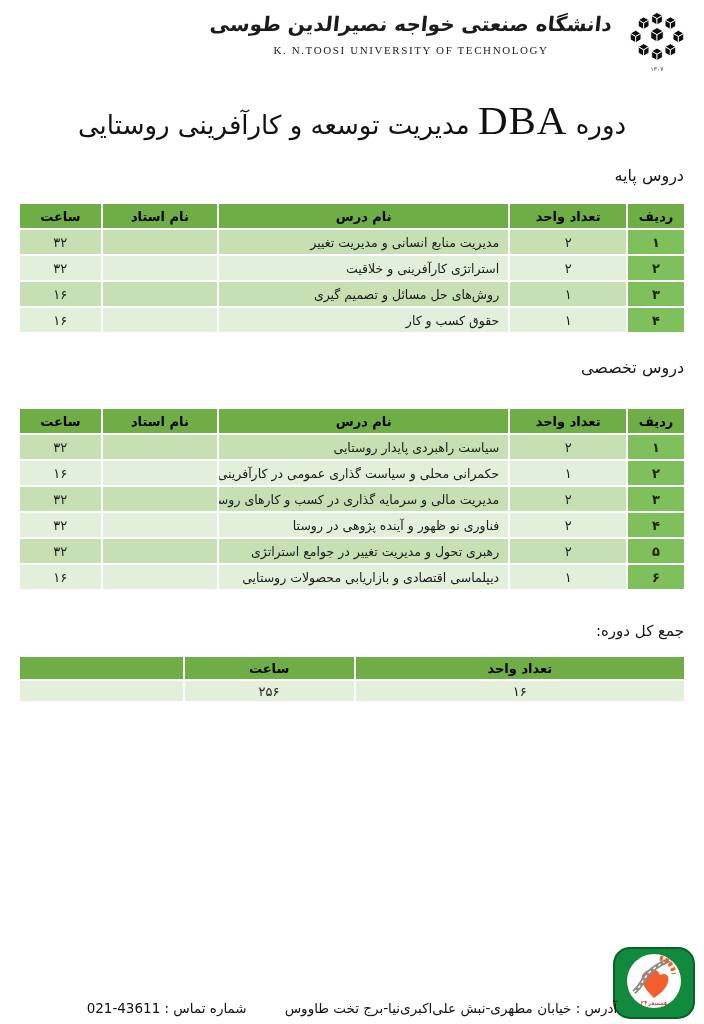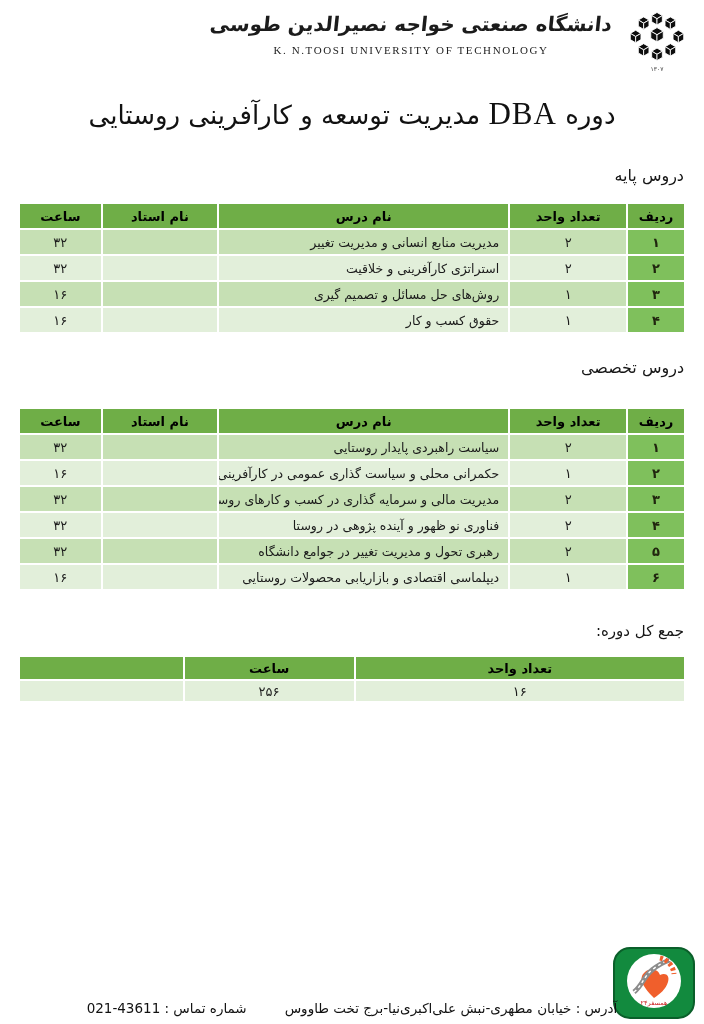--- a/index.html
+++ b/index.html
@@ -20,7 +20,7 @@
           color:#222;margin-top:7px;white-space:nowrap;direction:ltr;}
   
   .doc-title{position:absolute;top:96px;left:0;right:0;text-align:center;font-size:26px;color:#111;}
-  .doc-title .latin{font-family:"Liberation Serif",serif;font-size:31px;letter-spacing:1px;}
+  .doc-title .latin{font-family:"Liberation Serif",serif;font-size:41px;letter-spacing:1px;}
   
   .sec-heading{position:absolute;right:20px;font-size:16px;color:#161616;}
   .h-basic{top:166px;}

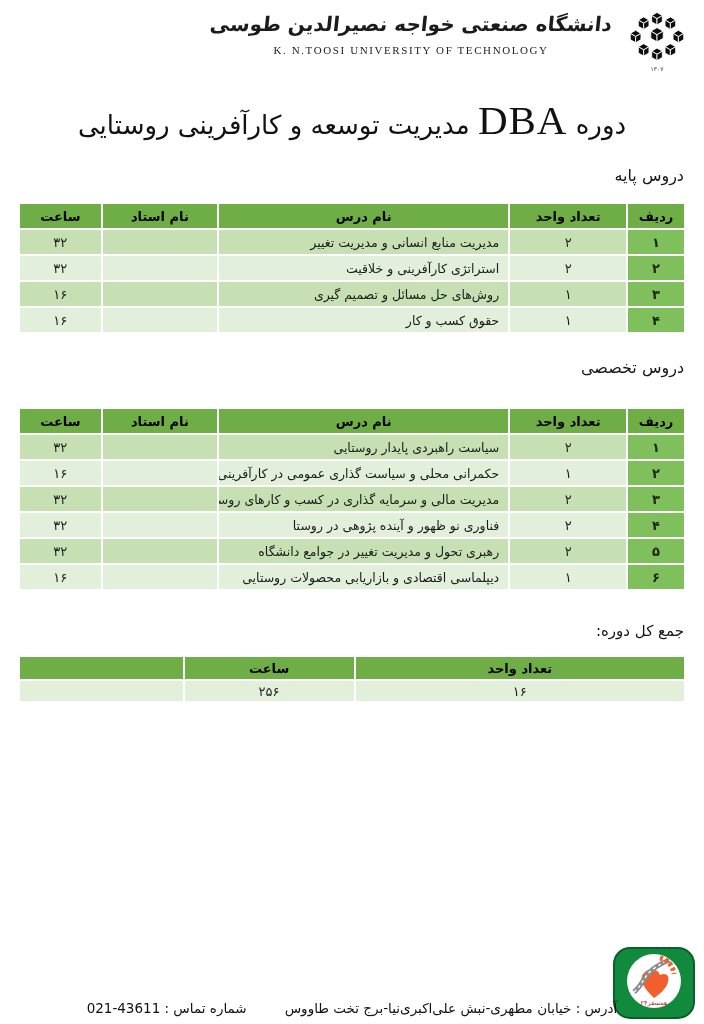--- a/index.html
+++ b/index.html
@@ -219,7 +219,7 @@
         <tr>
           <td class="c-row">۵</td>
           <td class="c-units">۲</td>
-          <td class="c-course">رهبری تحول و مدیریت تغییر در جوامع دانشگاه</td>
+          <td class="c-course">رهبری تحول و مدیریت تغییر در جوامع استراتژی</td>
           <td class="c-instructor"></td>
           <td class="c-hours">۳۲</td>
         </tr>

